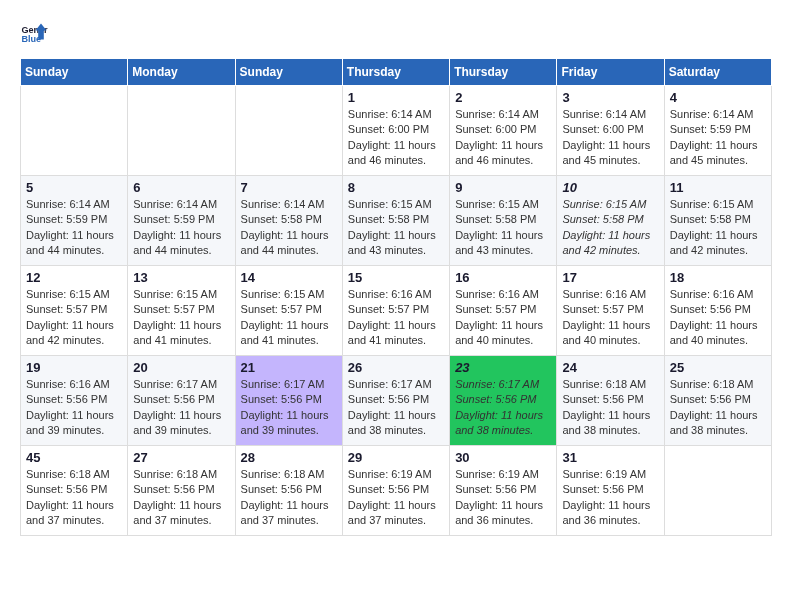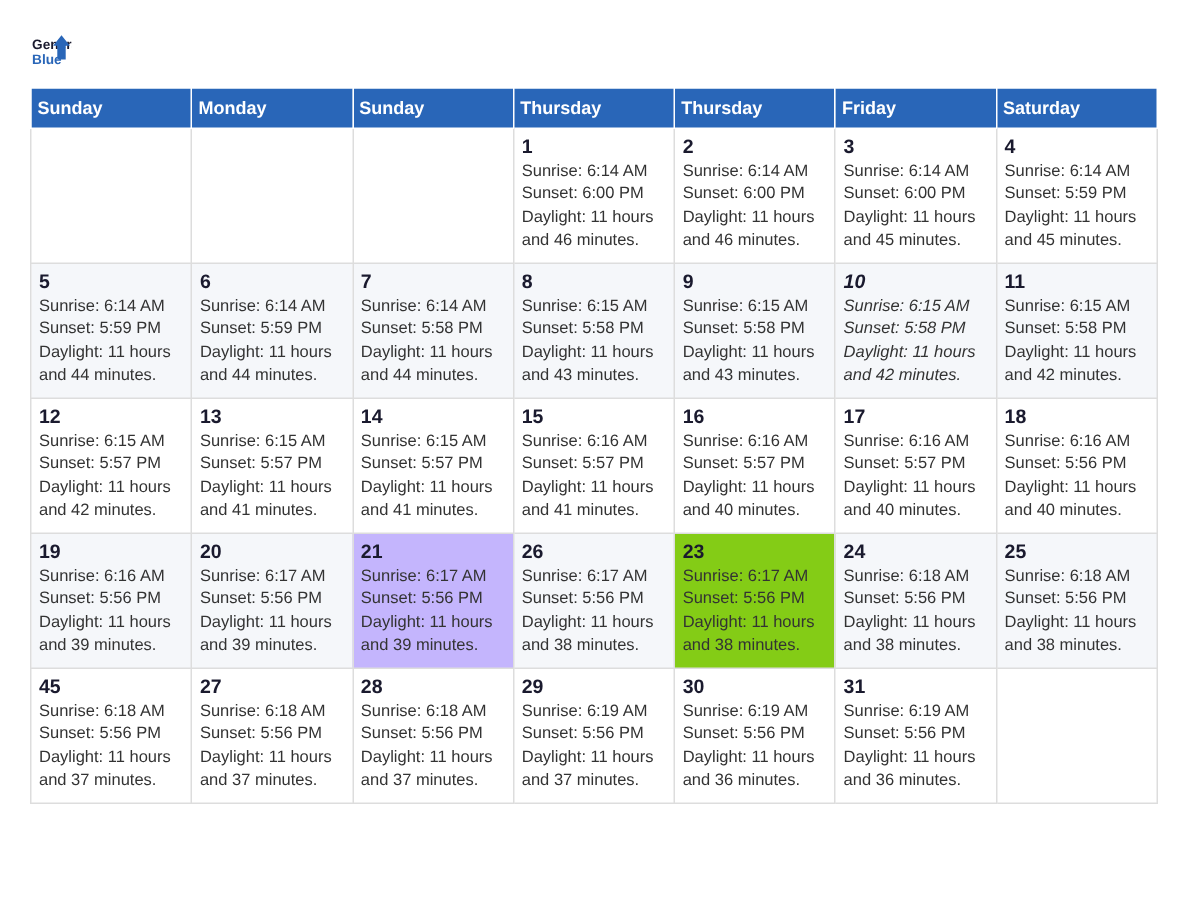--- a/index.html
+++ b/index.html
@@ -270,7 +270,7 @@
 Daylight: 11 hours
 and 38 minutes.</div>
         </td>
-        <td style="background-color: #84cc16;">
+        <td style="background-color: #22c55e; font-style: italic;">
           <span class="day-num">23</span>
           <div class="cell-text" style="white-space: pre-line;">Sunrise: 6:17 AM
 Sunset: 5:56 PM

